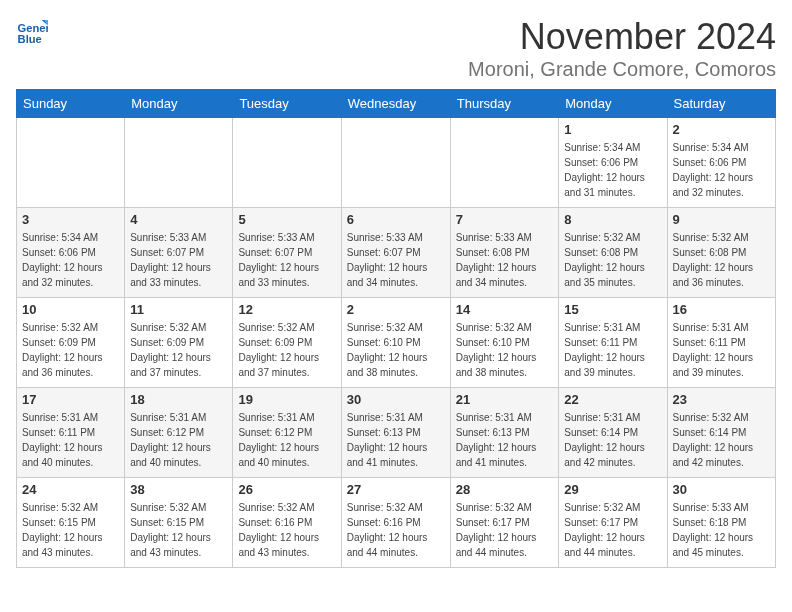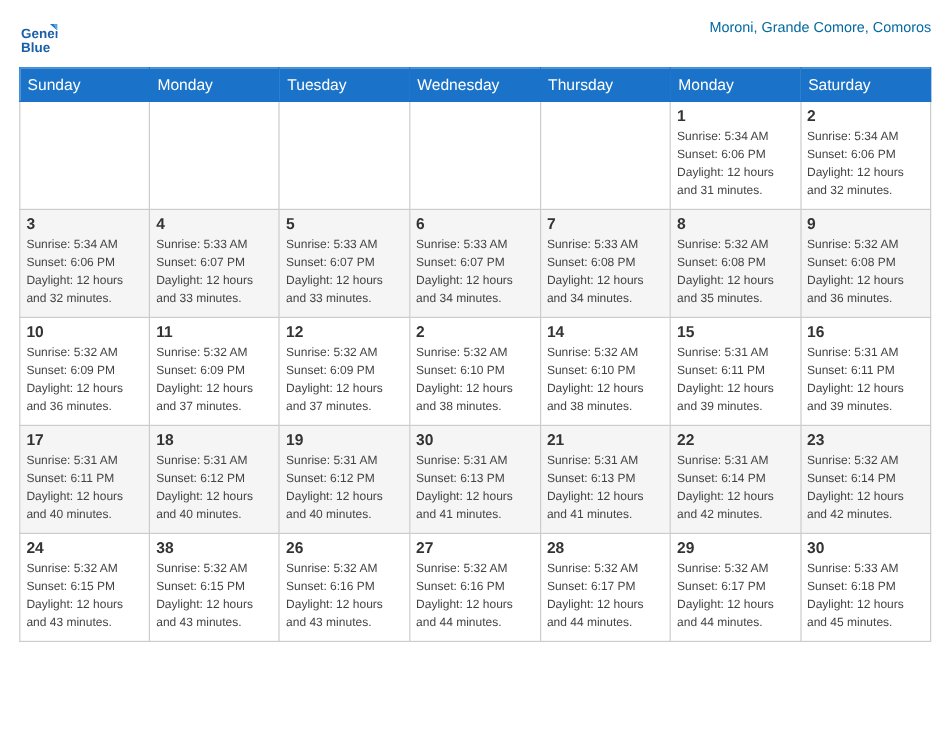--- a/index.html
+++ b/index.html
@@ -92,6 +92,7 @@
     </svg>
   </div>
   <div class="title-area">
+    <div class="month-title">November 2024</div>
     <div class="subtitle">Moroni, Grande Comore, Comoros</div>
   </div>
 </div>

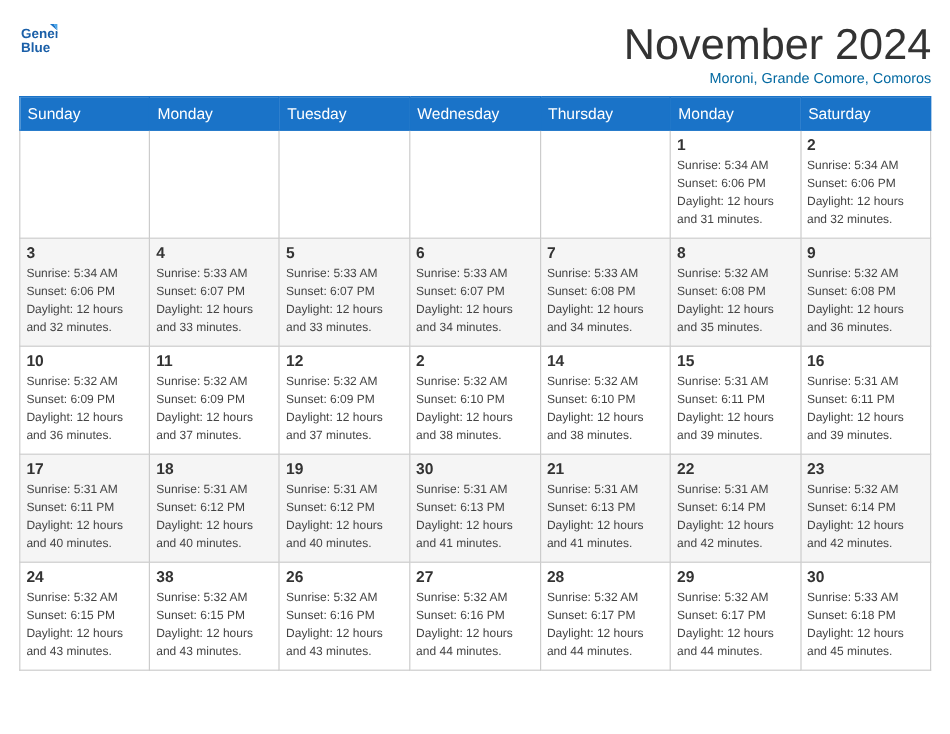--- a/index.html
+++ b/index.html
@@ -34,8 +34,8 @@
       color: #333;
     }
     .subtitle {
-      font-size: 12px;
-      color: #0369a1;
+      font-size: 20px;
+      color: #737373;
     }
     .calendar {
       width: 100%;

